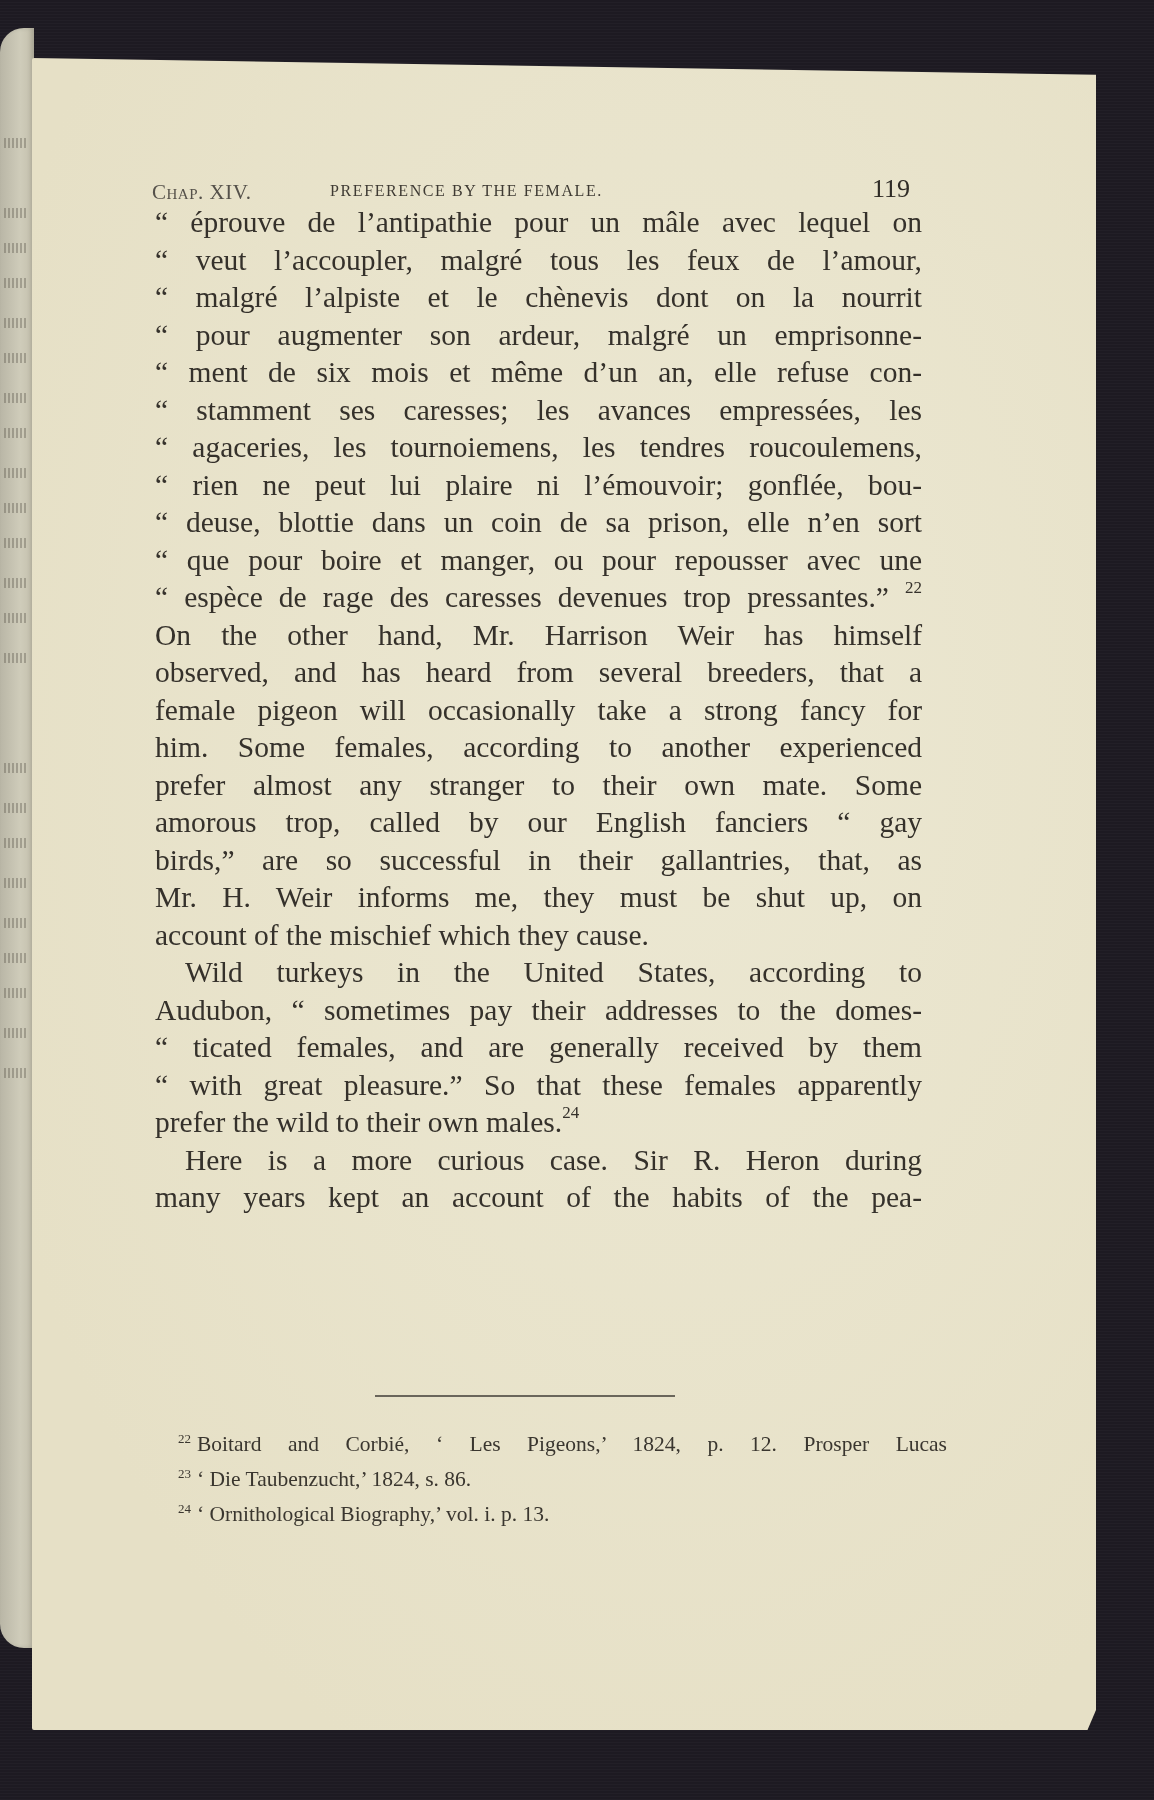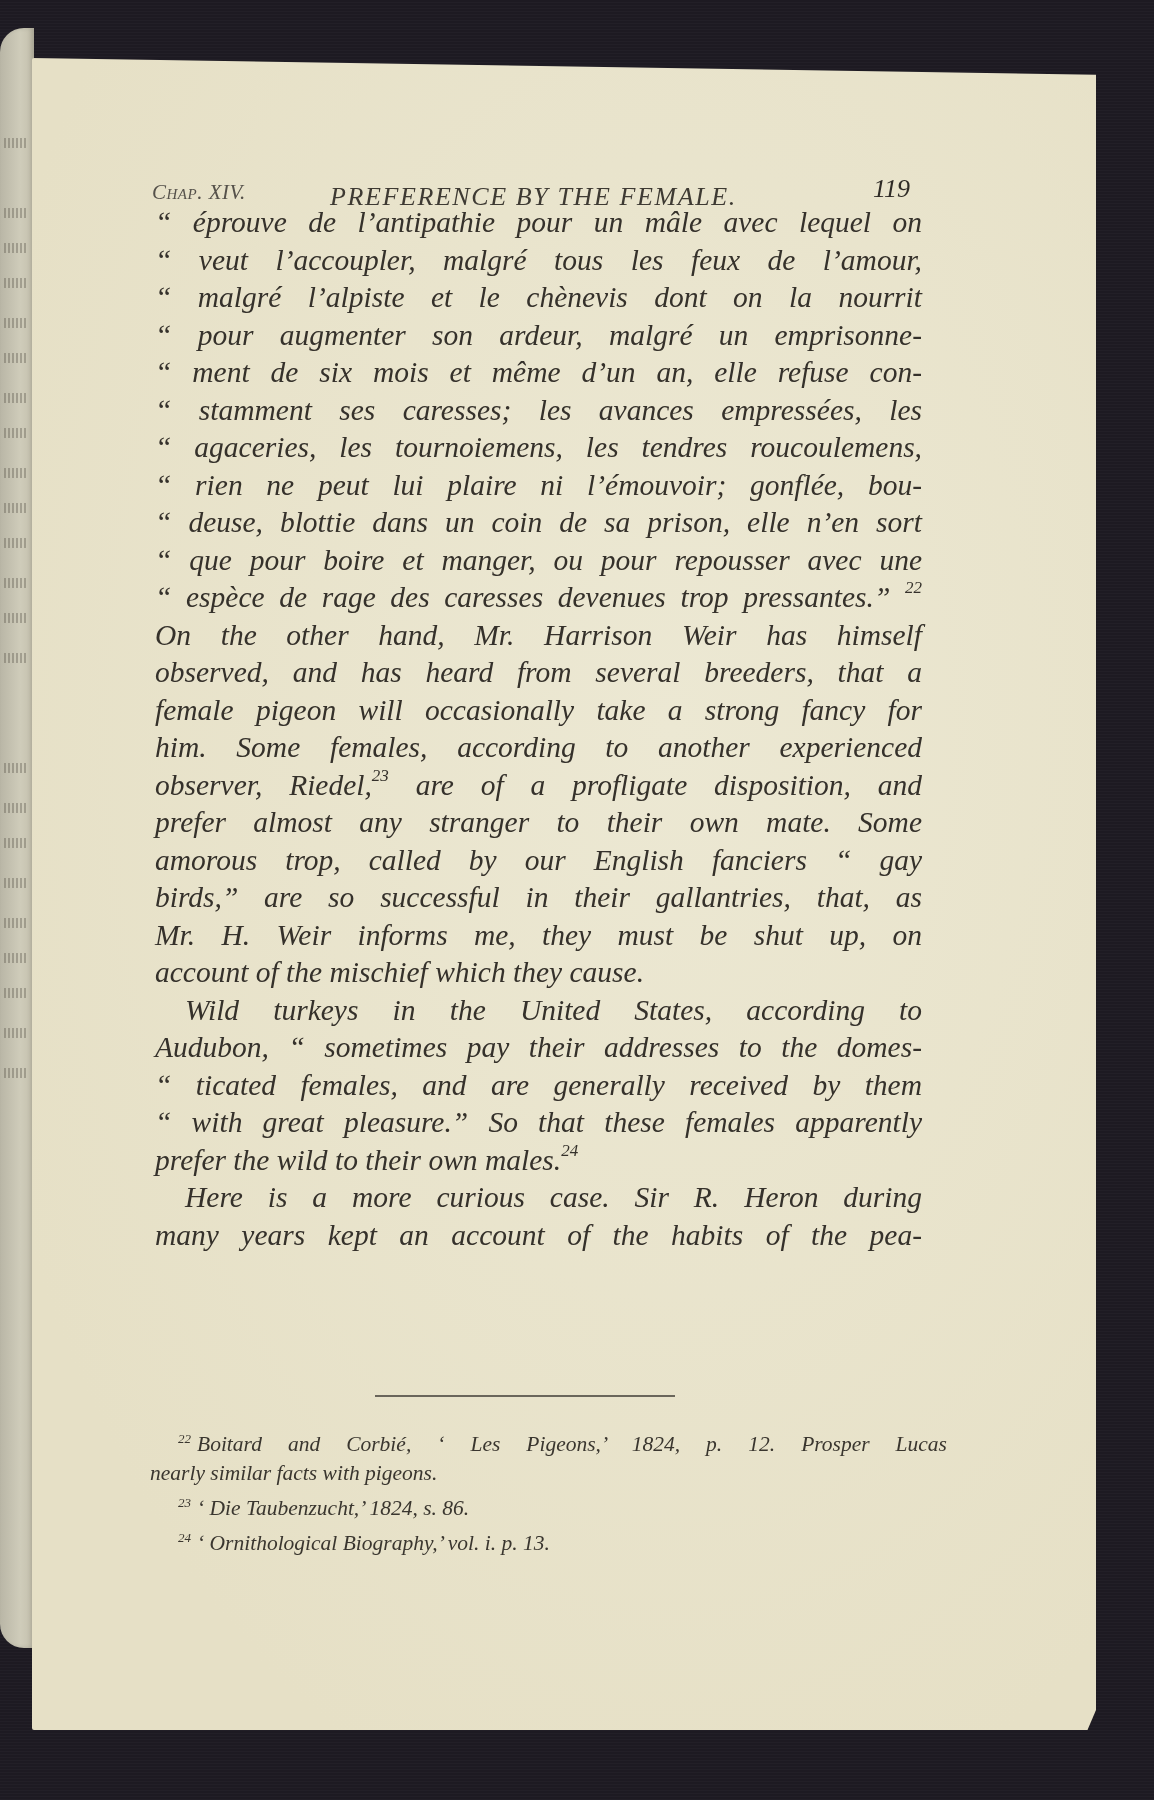--- a/index.html
+++ b/index.html
@@ -26,7 +26,6 @@
     background-image: radial-gradient(ellipse at 60% 40%, #ece8d3 0%, #e6e0c6 80%);
     clip-path: polygon(0 0, 100% 1.0%, 100% 98.8%, 99.2% 100%, 0 100%);
     border-radius:2px;
-    font-style:italic;
   }
   .running-head {
     position:absolute; left:120px; top:120px; width:770px; height:30px;

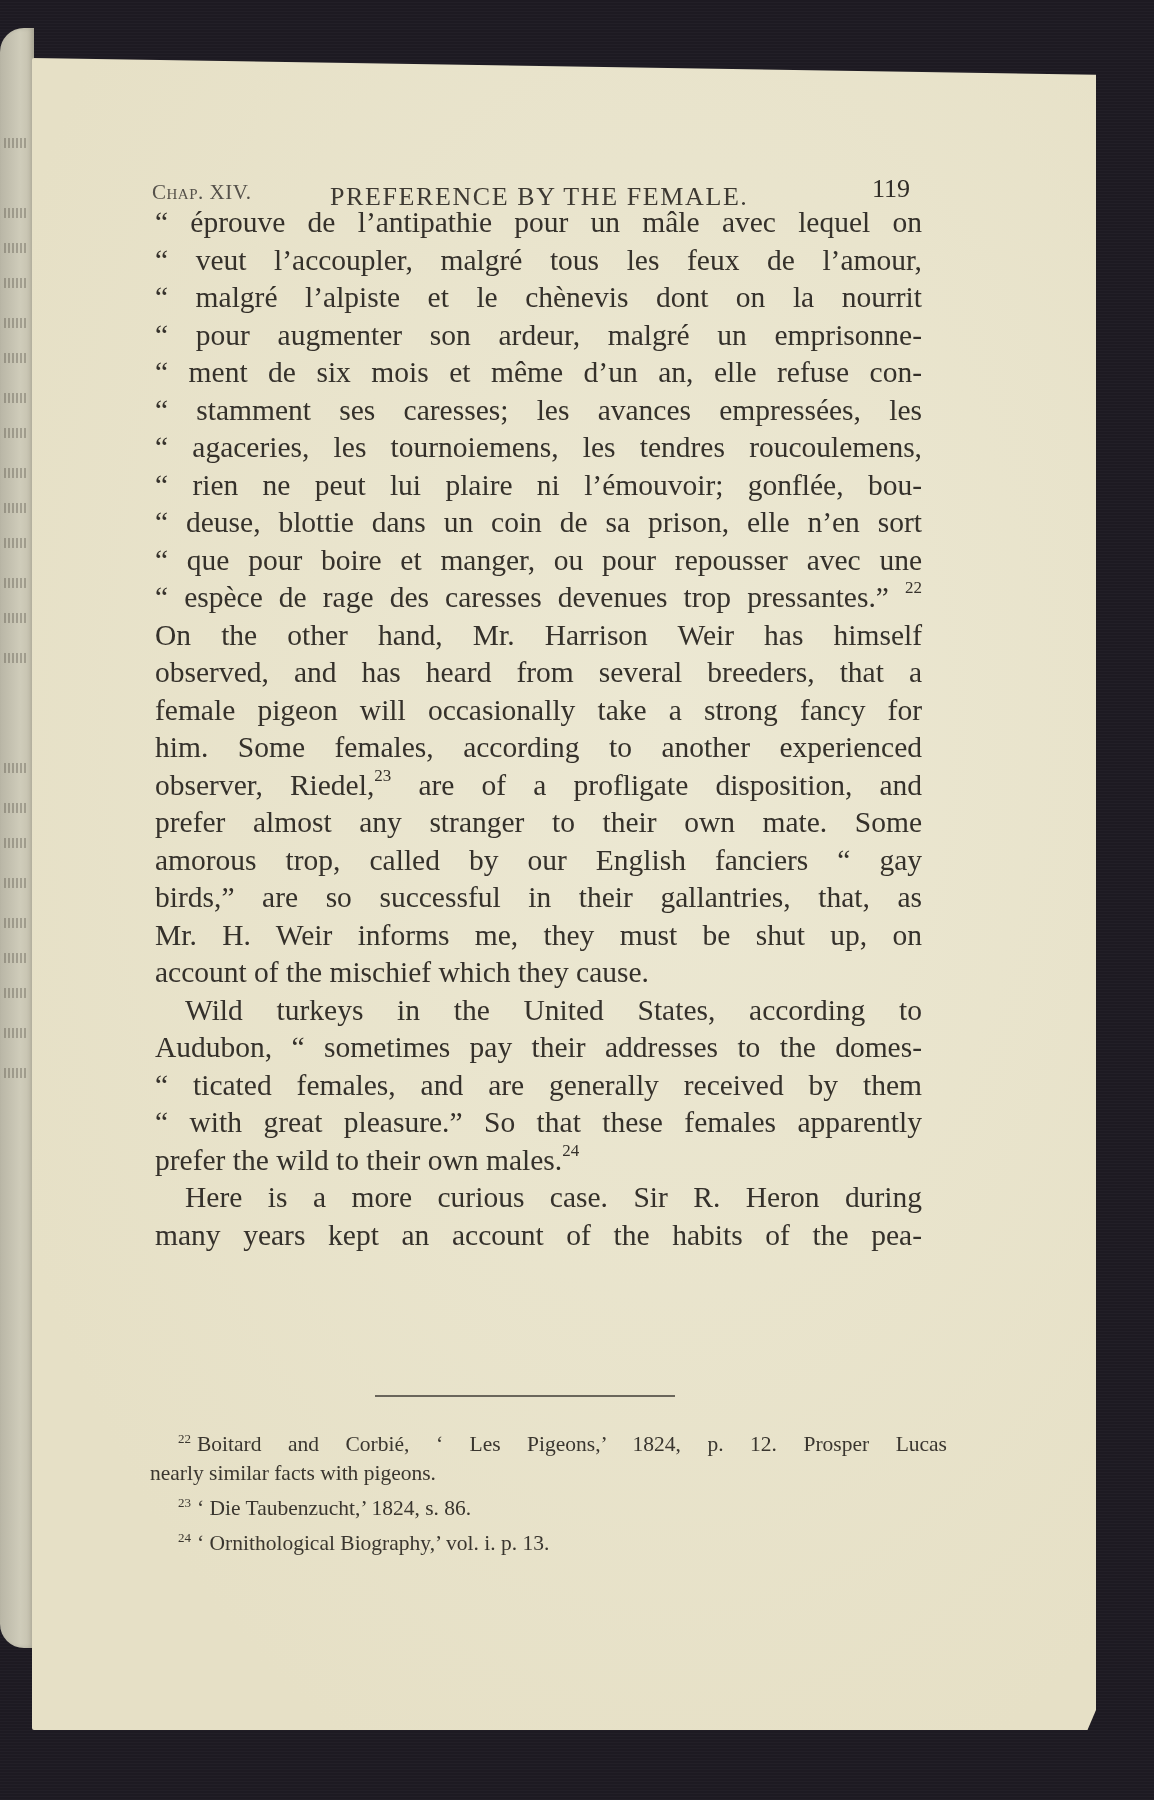--- a/index.html
+++ b/index.html
@@ -32,7 +32,7 @@
     color:#3b3731; font-family:"Liberation Serif","DejaVu Serif",serif;
   }
   .chap { position:absolute; left:0; top:2px; font-size:21px; font-variant:small-caps; letter-spacing:0.5px; color:#55514a; }
-  .title { position:absolute; left:178px; top:4px; font-size:26px; letter-spacing:1.6px; color:#3e3a33; }
+  .title { position:absolute; left:178px; top:4px; font-size:16px; letter-spacing:1.6px; color:#3e3a33; }
   .pageno { position:absolute; right:12px; top:-4px; font-size:26px; color:#2f2b26; }
   .body {
     position:absolute; left:123px; top:146px; width:767px;

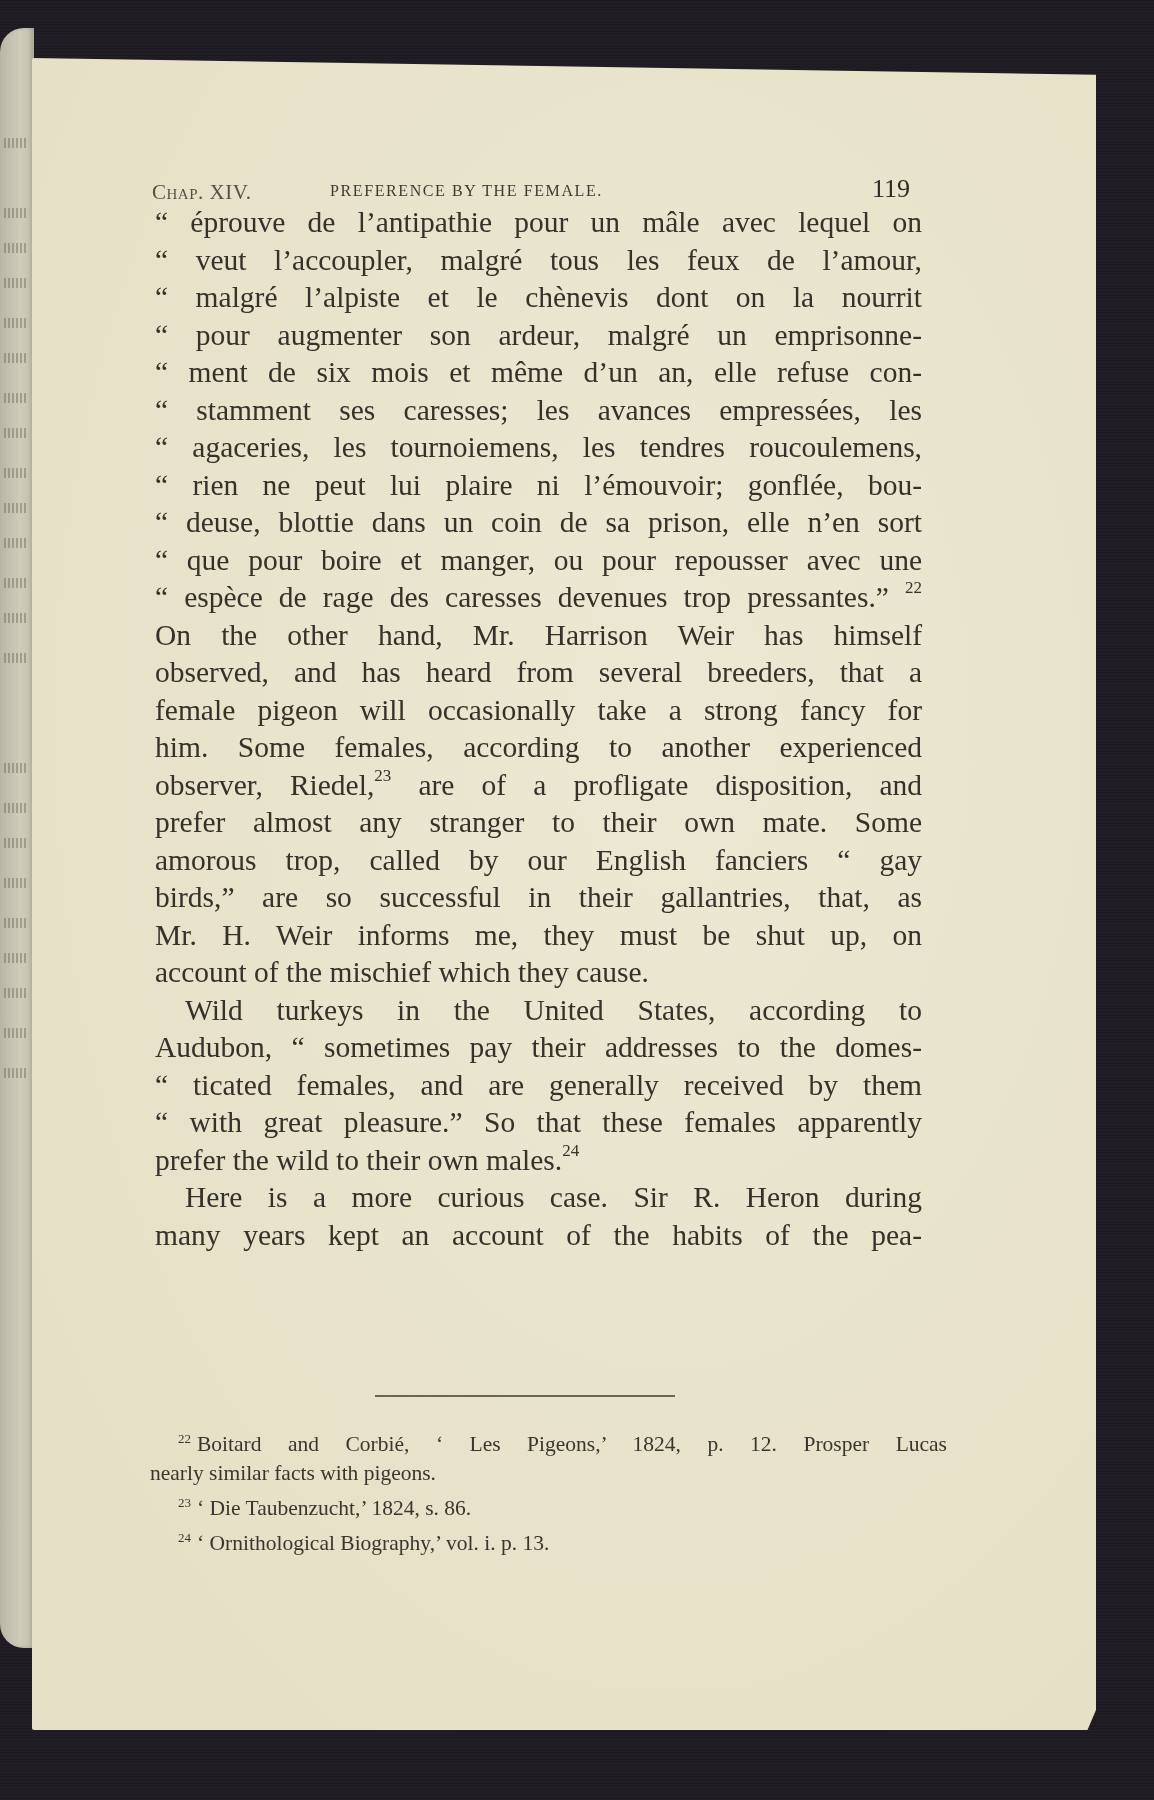--- a/index.html
+++ b/index.html
@@ -109,7 +109,6 @@
     <span class="line">observed, and has heard from several breeders, that a</span>
     <span class="line">female pigeon will occasionally take a strong fancy for</span>
     <span class="line">him.  Some females, according to another experienced</span>
-    <span class="line"><span>observer, Riedel,</span><sup>23</sup><span> are of a profligate disposition, and</span></span>
     <span class="line">prefer almost any stranger to their own mate.  Some</span>
     <span class="line">amorous trop, called by our English fanciers “ gay</span>
     <span class="line">birds,” are so successful in their gallantries, that, as</span>

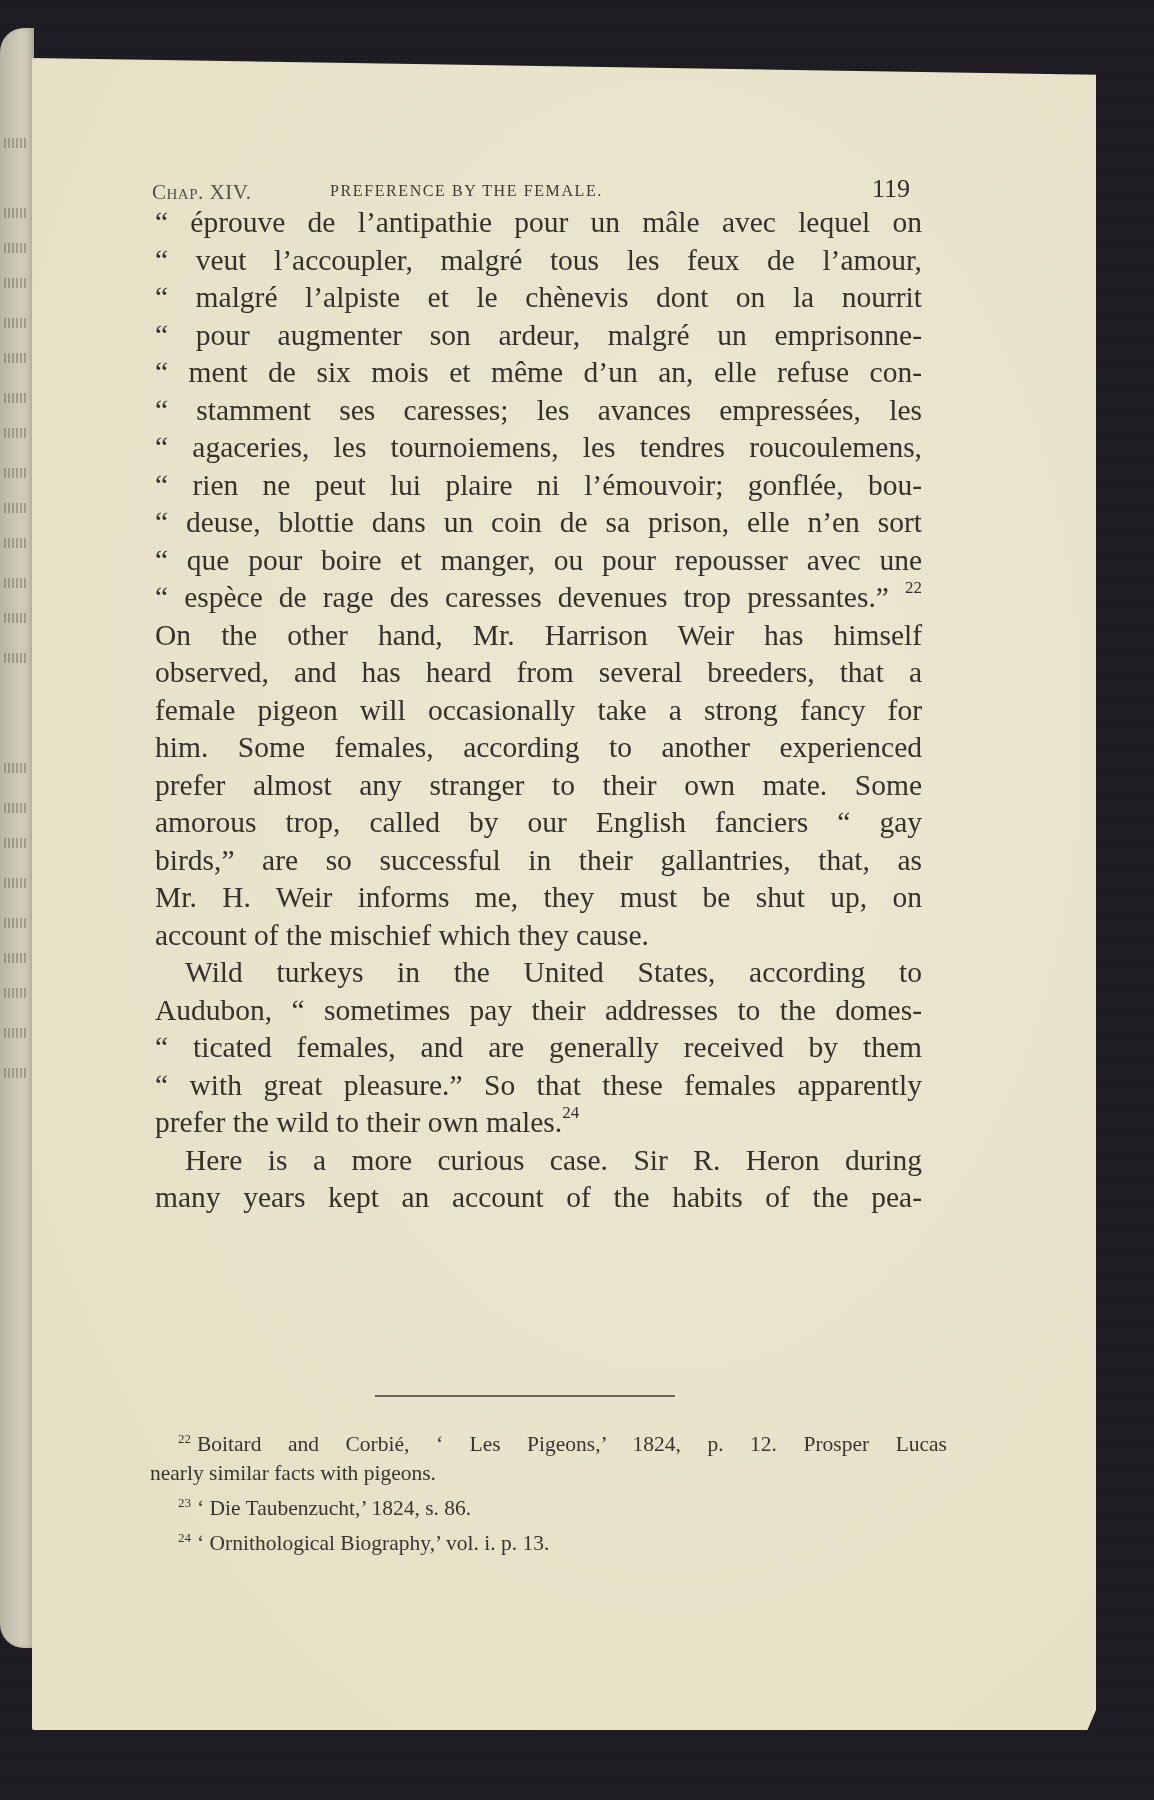--- a/index.html
+++ b/index.html
@@ -127,7 +127,6 @@
 
   <div class="notes">
     <span class="note-line indent"><span class="fn-num">22</span><span>Boitard and Corbié, ‘ Les Pigeons,’ 1824, p. 12.  Prosper Lucas</span></span>
-    <span class="note-line last">nearly similar facts with pigeons.</span>
     <span class="note-line last indent"><span class="fn-num">23</span><span>‘ Die Taubenzucht,’ 1824, s. 86.</span></span>
     <span class="note-line last indent"><span class="fn-num">24</span><span>‘ Ornithological Biography,’ vol. i. p. 13.</span></span>
   </div>

